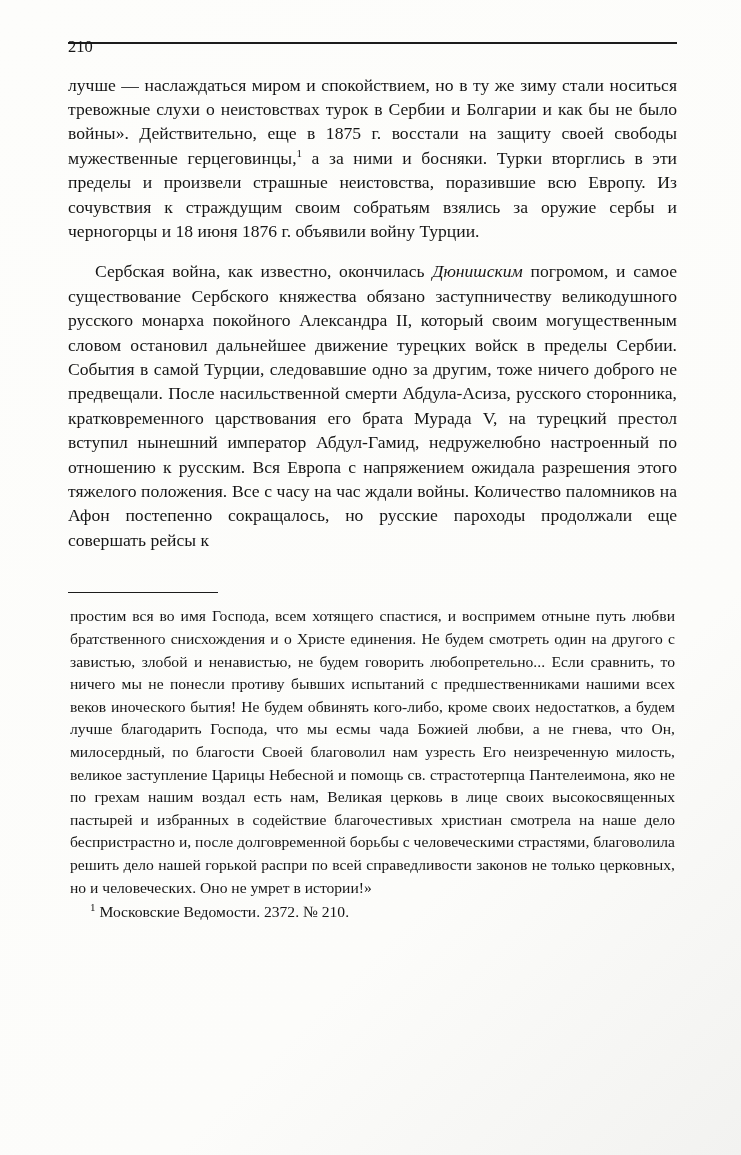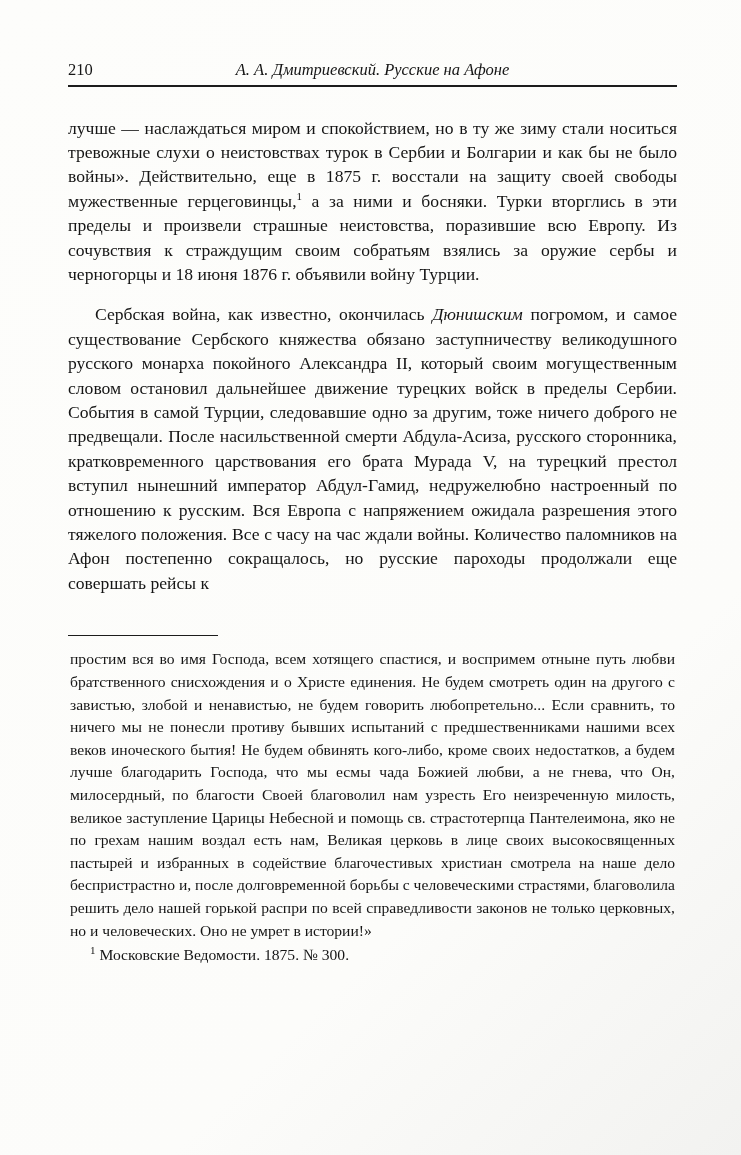--- a/index.html
+++ b/index.html
@@ -16,7 +16,7 @@
     background: linear-gradient(135deg, #fdfdfb 0%, #fcfcfa 70%, #f2f2f0 100%);
     color: #151515;
     font-family: "Liberation Serif", "DejaVu Serif", serif;
-    padding: 60px 64px 0 68px;
+    padding: 37px 64px 0 68px;
     overflow: hidden;
   }
   .page-header {

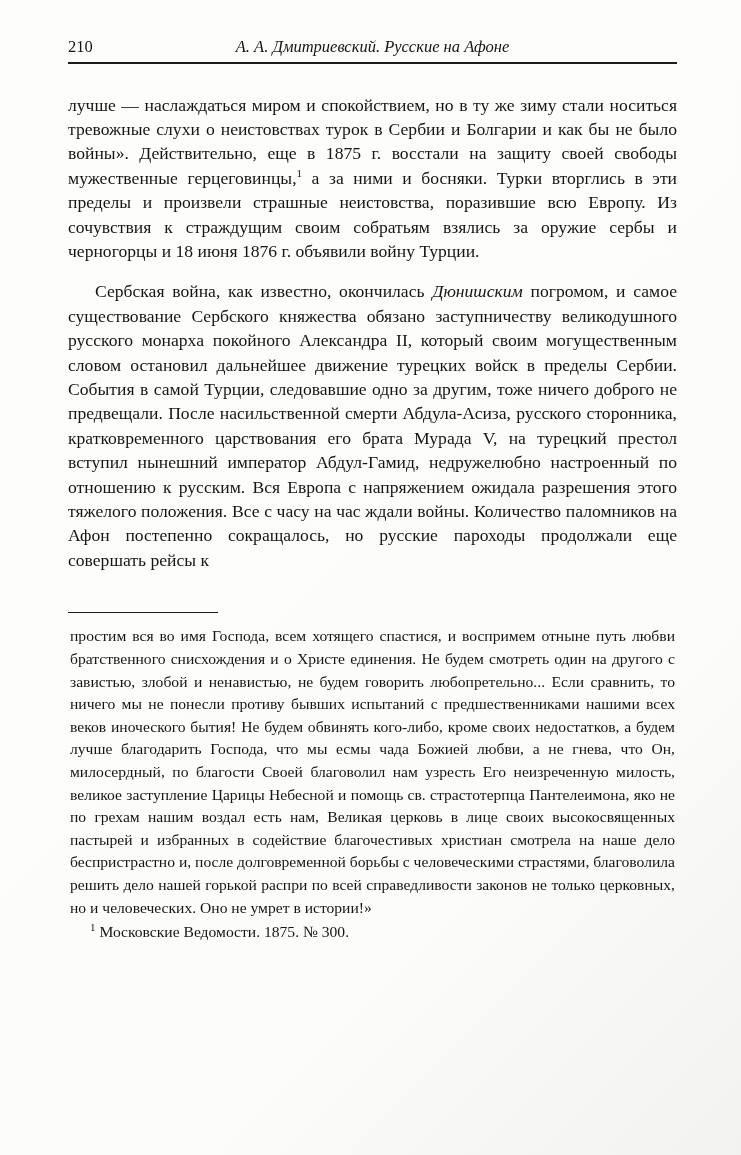--- a/index.html
+++ b/index.html
@@ -82,7 +82,6 @@
 
   <header class="page-header">
     <span class="page-number">210</span>
-    <span class="running-title">А. А. Дмитриевский. Русские на Афоне</span>
   </header>
 
   <div class="header-rule"></div>

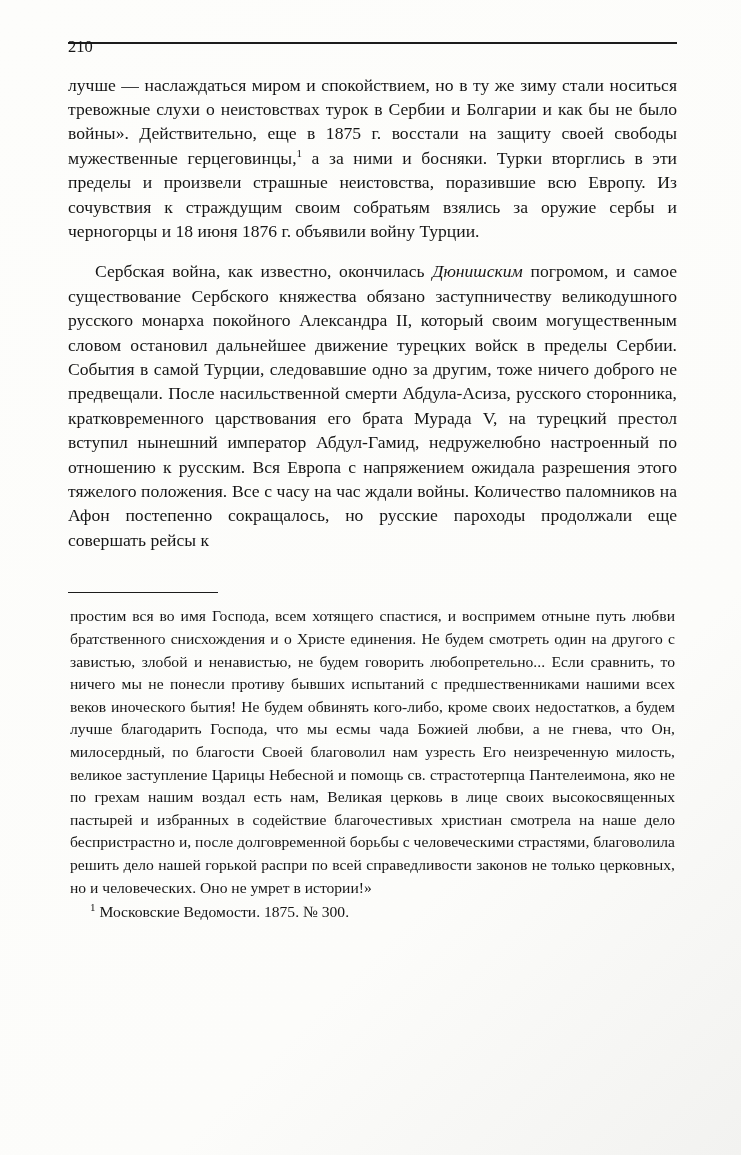--- a/index.html
+++ b/index.html
@@ -95,7 +95,7 @@
 
   <section class="footnote">
     <p class="fn-cont">простим вся во имя Господа, всем хотящего спастися, и воспримем отныне путь любви братственного снисхождения и о Христе единения. Не будем смотреть один на другого с завистью, злобой и ненавистью, не будем говорить любопретельно... Если сравнить, то ничего мы не понесли противу бывших испытаний с предшественниками нашими всех веков иноческого бытия! Не будем обвинять кого-либо, кроме своих недостатков, а будем лучше благодарить Господа, что мы есмы чада Божией любви, а не гнева, что Он, милосердный, по благости Своей благоволил нам узресть Его неизреченную милость, великое заступление Царицы Небесной и помощь св. страстотерпца Пантелеимона, яко не по грехам нашим воздал есть нам, Великая церковь в лице своих высокосвященных пастырей и избранных в содействие благочестивых христиан смотрела на наше дело беспристрастно и, после долговременной борьбы с человеческими страстями, благоволила решить дело нашей горькой распри по всей справедливости законов не только церковных, но и человеческих. Оно не умрет в истории!»</p>
-    <p class="fn-ref"><sup>1</sup><span> Московские Ведомости. 1875. № 300.</span></p>
+    <p class="fn-ref"><sup>1</sup><span> Московские Ведомости. 2372. № 210.</span></p>
   </section>
 
 </div>

